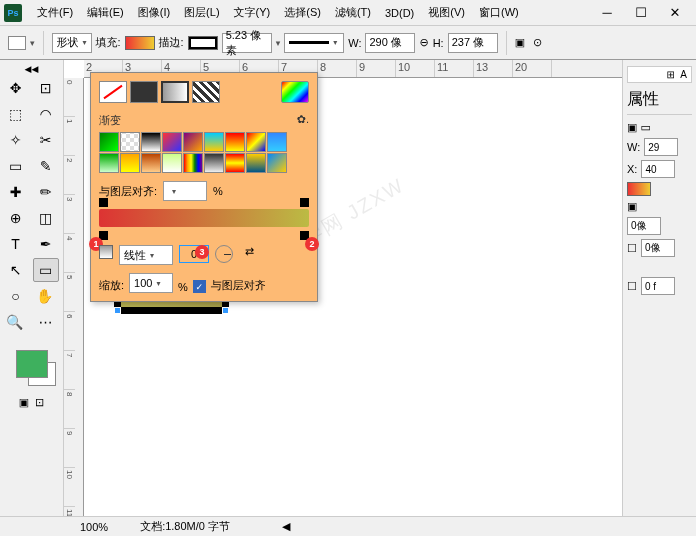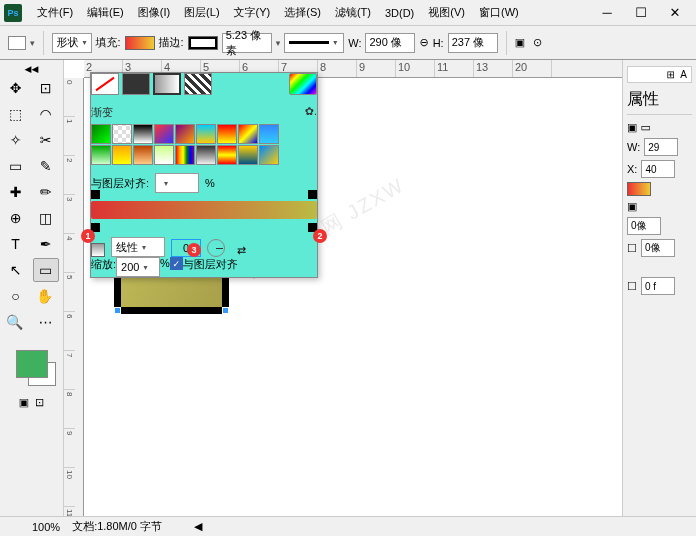--- a/index.html
+++ b/index.html
@@ -34,7 +34,7 @@
 .canvas-inner{position:absolute;top:18px;left:20px;right:0;bottom:0;background:#fff}
 .shape{position:absolute;left:30px;top:36px;width:115px;height:200px;border:7px solid #000;background:linear-gradient(to bottom right,#cdc85f,#a8a04a)}
 .sel-handle{width:7px;height:7px;background:#39f;border:1px solid #fff;position:absolute}
-.popup{position:absolute;left:90px;top:72px;width:228px;background:#5eead4;border:1px solid #888;box-shadow:2px 2px 6px rgba(0,0,0,.25);padding:0;z-index:10}
+.popup{position:absolute;left:90px;top:72px;width:228px;background:#fdba74;border:1px solid #888;box-shadow:2px 2px 6px rgba(0,0,0,.25);padding:8px;z-index:10}
 .fill-row{display:flex;gap:3px;margin-bottom:10px;align-items:center}
 .fill-opt{width:28px;height:22px;border:1px solid #888;background:#fff;display:flex;align-items:center;justify-content:center;font-size:14px}
 .fill-opt.none::after{content:'';width:22px;height:2px;background:red;transform:rotate(-35deg)}

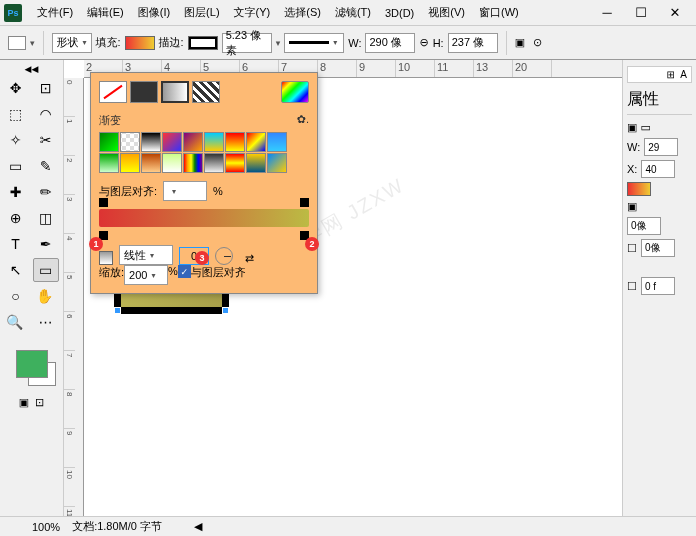--- a/index.html
+++ b/index.html
@@ -50,7 +50,7 @@
 .grad-stop{position:absolute;width:9px;height:9px;background:#000;top:-11px}
 .grad-stop.bot{top:auto;bottom:-13px}
 .badge{width:14px;height:14px;background:#e33;color:#fff;border-radius:50%;font-size:9px;display:flex;align-items:center;justify-content:center;position:absolute;font-weight:bold}
-.type-row{display:flex;align-items:flex-end;gap:6px;}
+.type-row{display:flex;align-items:flex-start;gap:6px;margin-bottom:8px}
 .mini-sw{width:14px;height:14px;background:linear-gradient(#999,#fff);border:1px solid #666}
 .angle-input{border:1px solid #29f;width:30px;height:18px;padding:0 3px;display:flex;align-items:center;justify-content:center}
 .angle-dial{width:18px;height:18px;border:1px solid #888;border-radius:50%;position:relative}

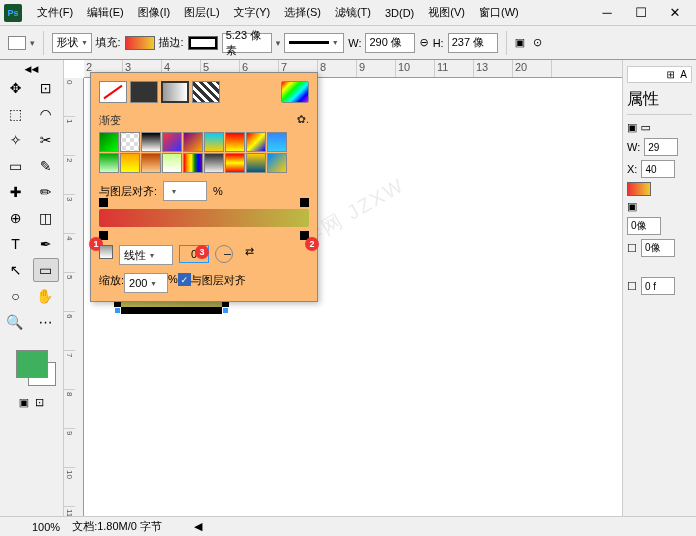--- a/index.html
+++ b/index.html
@@ -55,7 +55,7 @@
 .angle-input{border:1px solid #29f;width:30px;height:18px;padding:0 3px;display:flex;align-items:center;justify-content:center}
 .angle-dial{width:18px;height:18px;border:1px solid #888;border-radius:50%;position:relative}
 .angle-dial::after{content:'';position:absolute;width:7px;height:1px;background:#333;left:50%;top:50%}
-.scale-row{display:flex;align-items:flex-start;font-size:11px}
+.scale-row{display:flex;align-items:flex-end;gap:5px;font-size:11px}
 .checkbox{width:13px;height:13px;background:#36b;color:#fff;font-size:9px;display:flex;align-items:center;justify-content:center}
 .right-panels{width:74px;background:#f0f0f0;border-left:1px solid #ccc;position:relative;padding:6px 4px}
 .panel-tab{background:#fff;border:1px solid #ccc;padding:2px 4px;font-size:10px;margin-bottom:6px;display:flex;justify-content:flex-end}

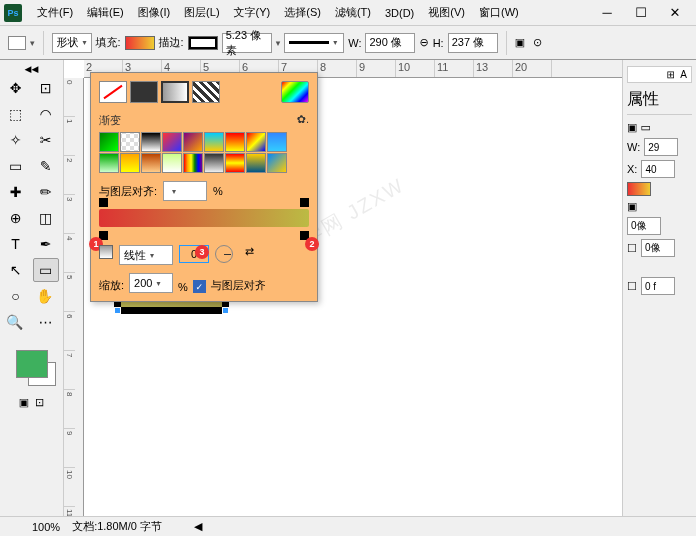--- a/index.html
+++ b/index.html
@@ -290,7 +290,7 @@
   <div class="scale-row">
     <span>缩放:</span>
     <div class="combo" style="width:44px">
-        <span>200</span>
+        <span>100</span>
         <span class="combo-arrow">▾</span>
       </div>
     <span>%</span>

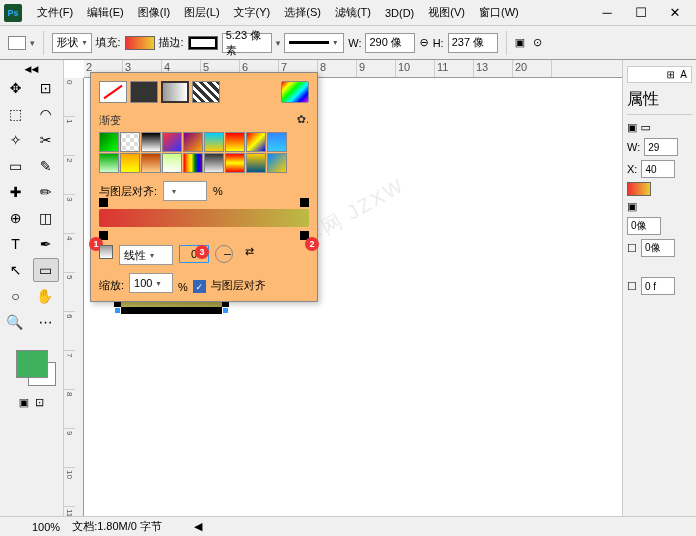--- a/index.html
+++ b/index.html
@@ -61,7 +61,7 @@
 .panel-tab{background:#fff;border:1px solid #ccc;padding:2px 4px;font-size:10px;margin-bottom:6px;display:flex;justify-content:flex-end}
 .prop-row{display:flex;align-items:center;gap:4px;margin:4px 0;font-size:10px}
 .prop-input{border:1px solid #999;background:#fff;width:34px;height:18px;padding:0 3px;font-size:10px;display:flex;align-items:center}
-.statusbar{position:absolute;bottom:0;left:0;right:0;height:20px;background:#f0f0f0;border-top:1px solid #ccc;display:flex;align-items:center;padding:0 32px;font-size:10px;gap:12px}
+.statusbar{position:absolute;bottom:0;left:0;right:0;height:20px;background:#f0f0f0;border-top:1px solid #ccc;display:flex;align-items:center;padding:0 80px;font-size:10px;gap:32px}
 .watermark{position:absolute;left:235px;top:215px;font-size:20px;color:rgba(0,0,0,.08);transform:rotate(-30deg);pointer-events:none;z-index:5;letter-spacing:2px}
 .chev{font-size:9px;color:#555}
 </style>

